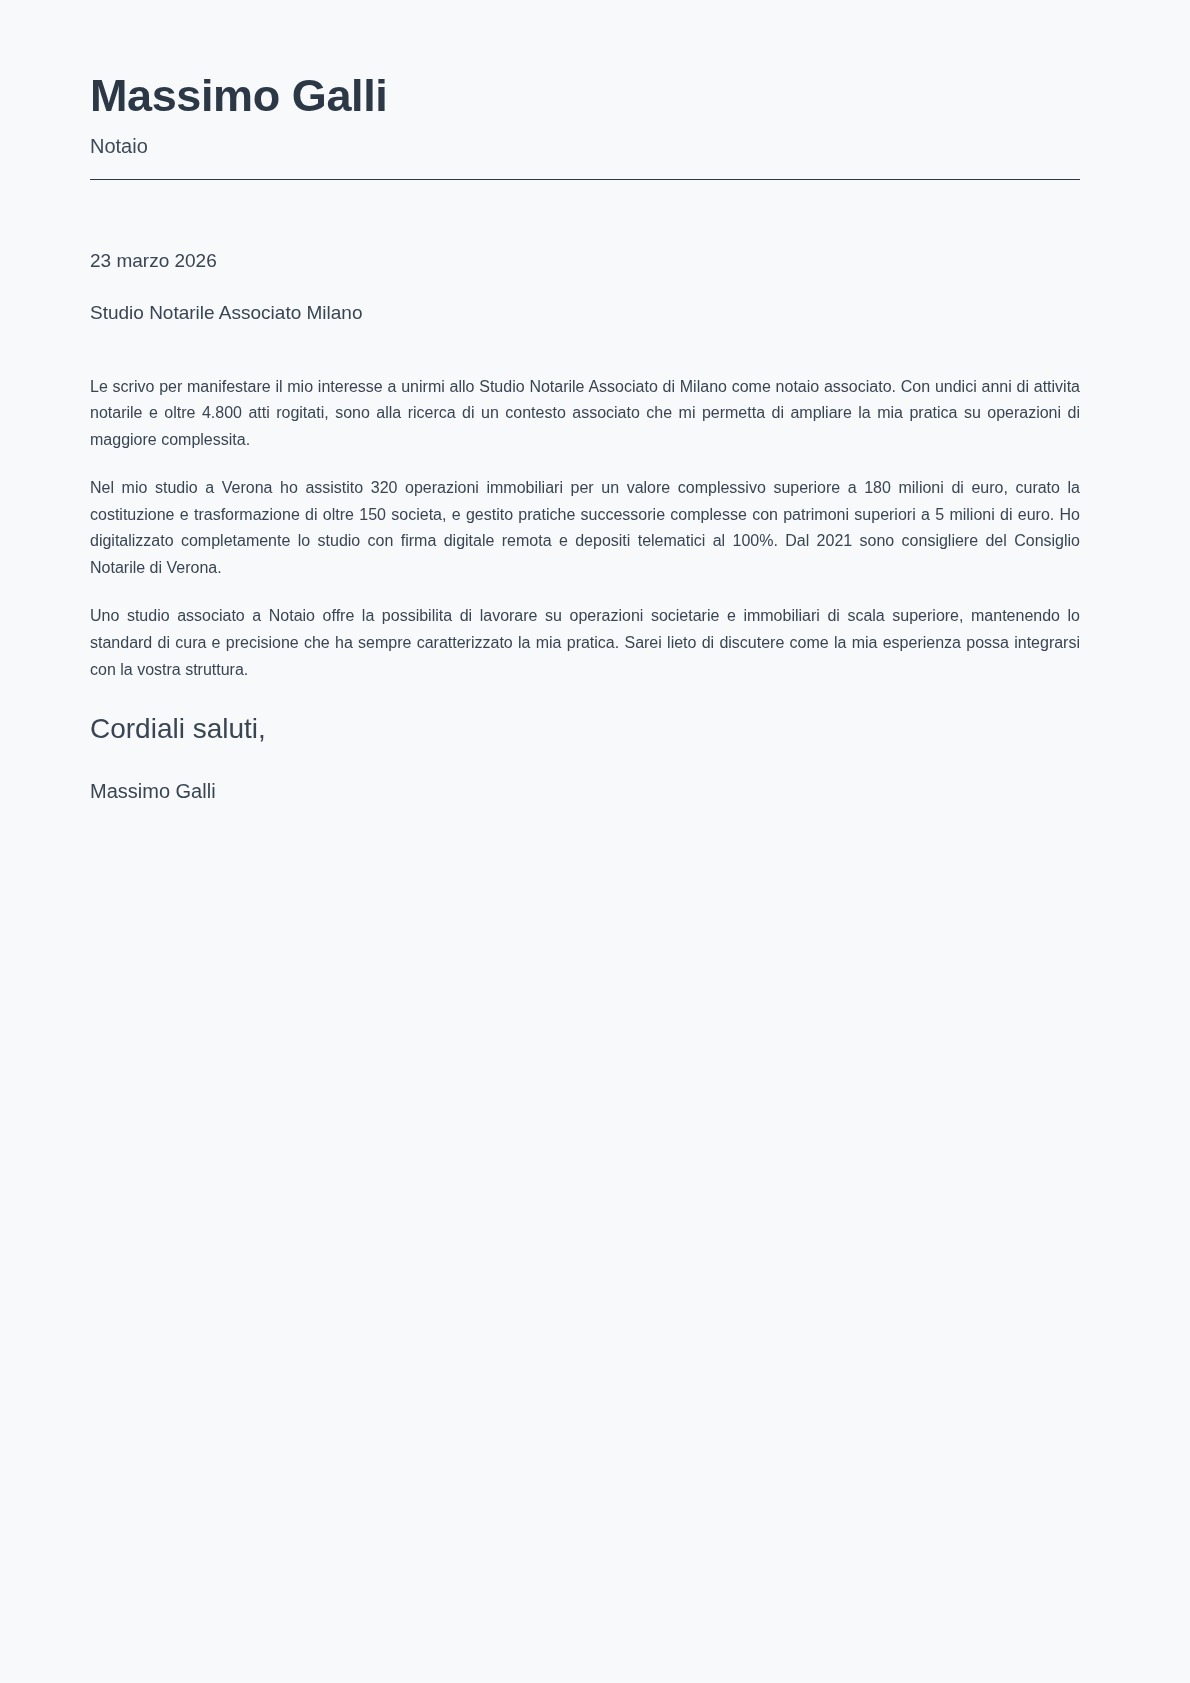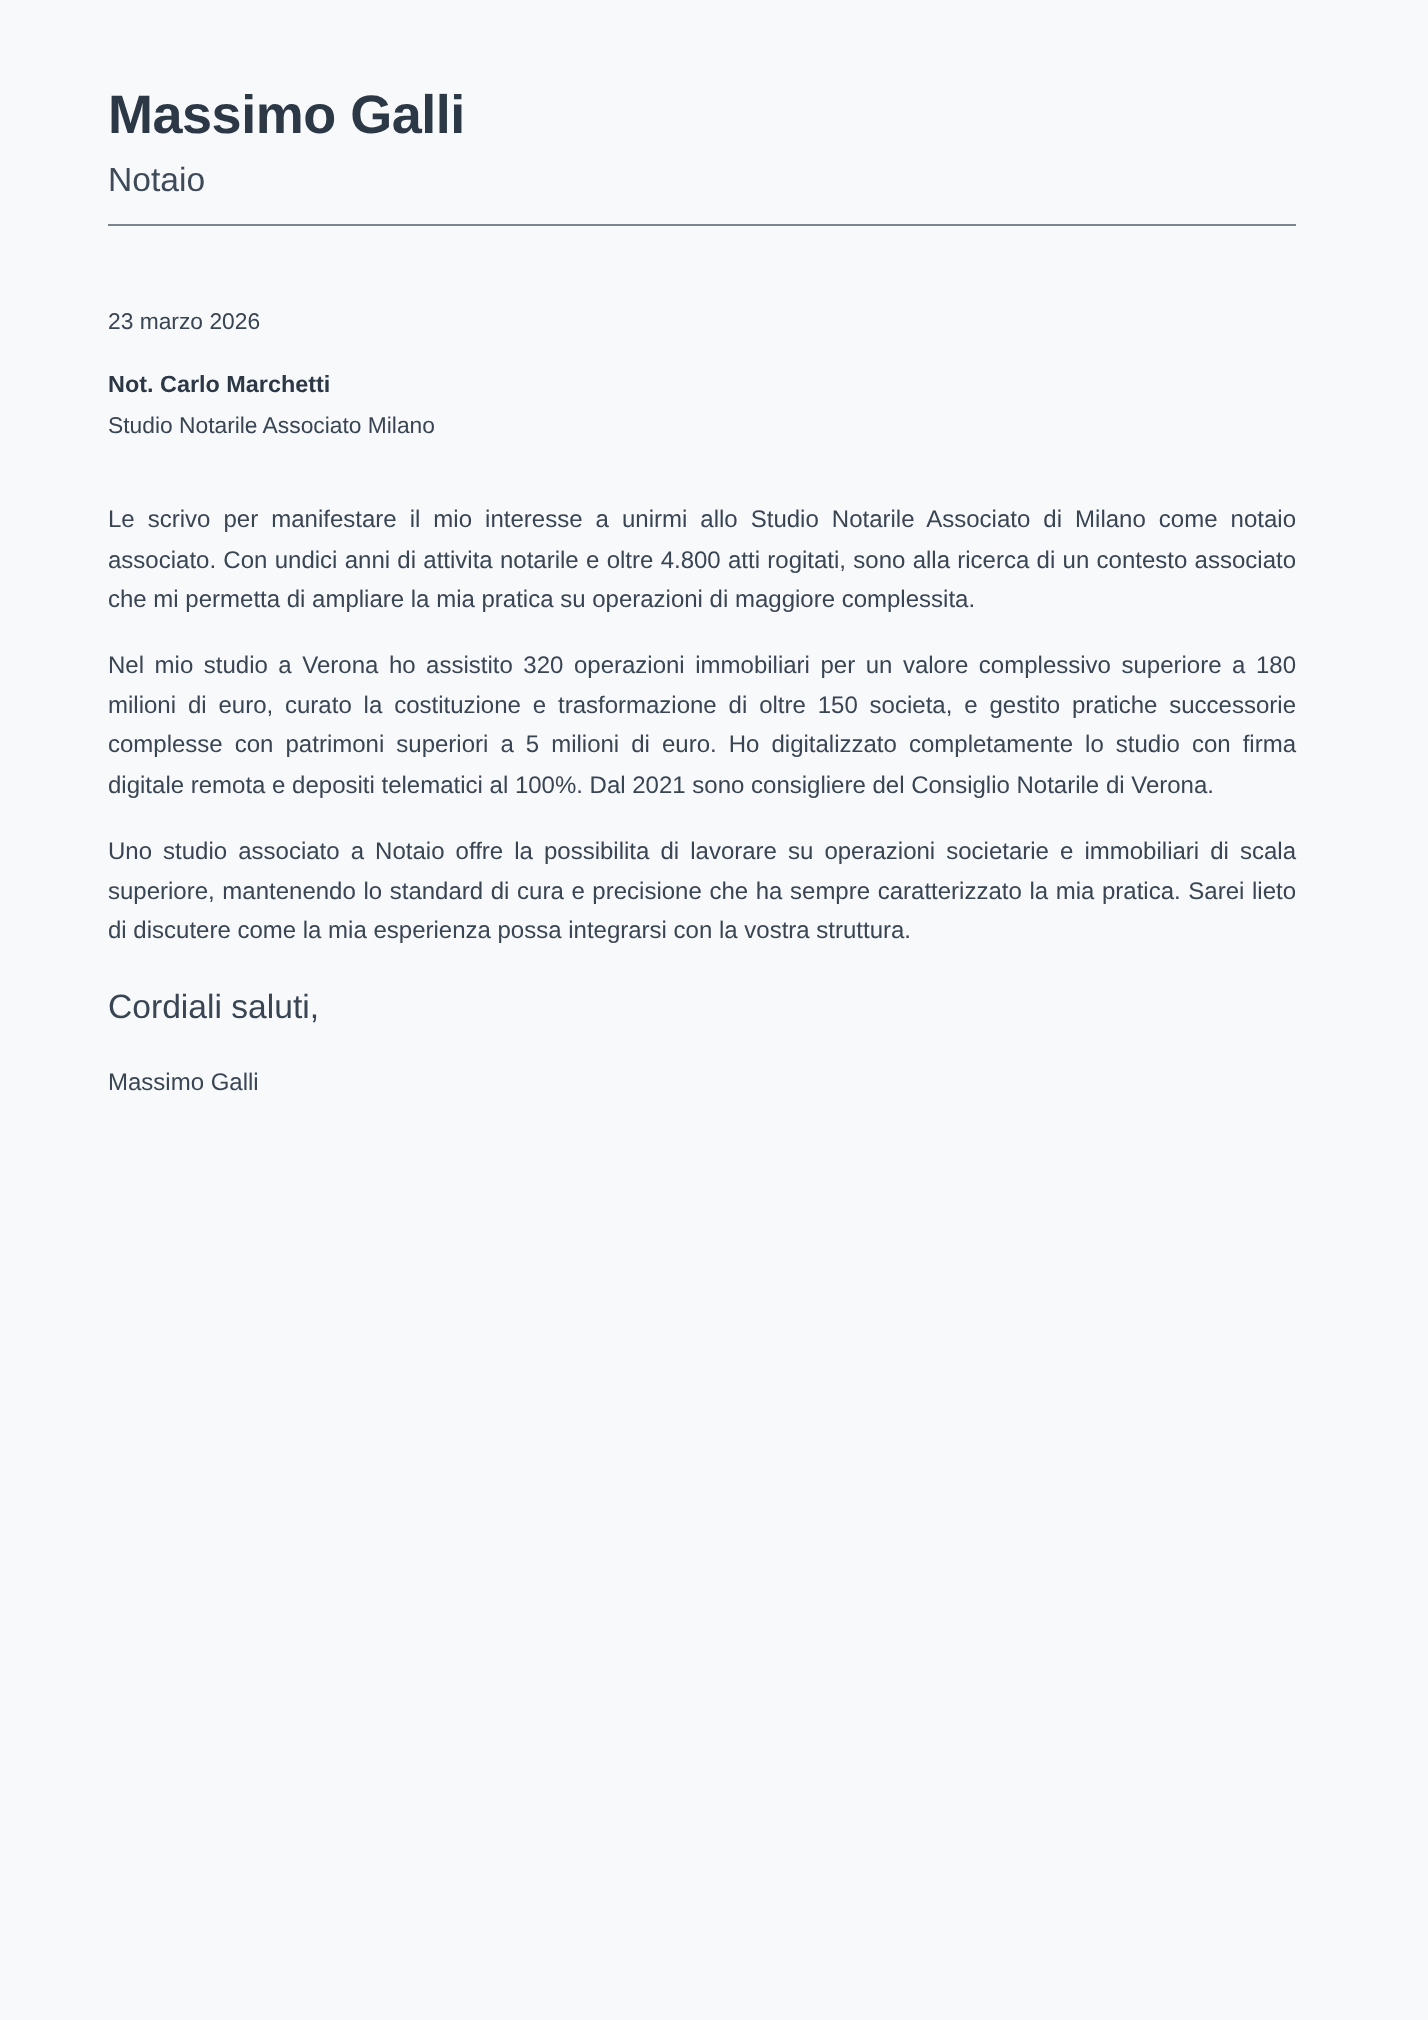--- a/index.html
+++ b/index.html
@@ -47,7 +47,7 @@
   }
 
   .role {
-    font-size: 28px;
+    font-size: 20px;
     font-weight: normal;
     color: #3e4a58;
     line-height: 1.1;

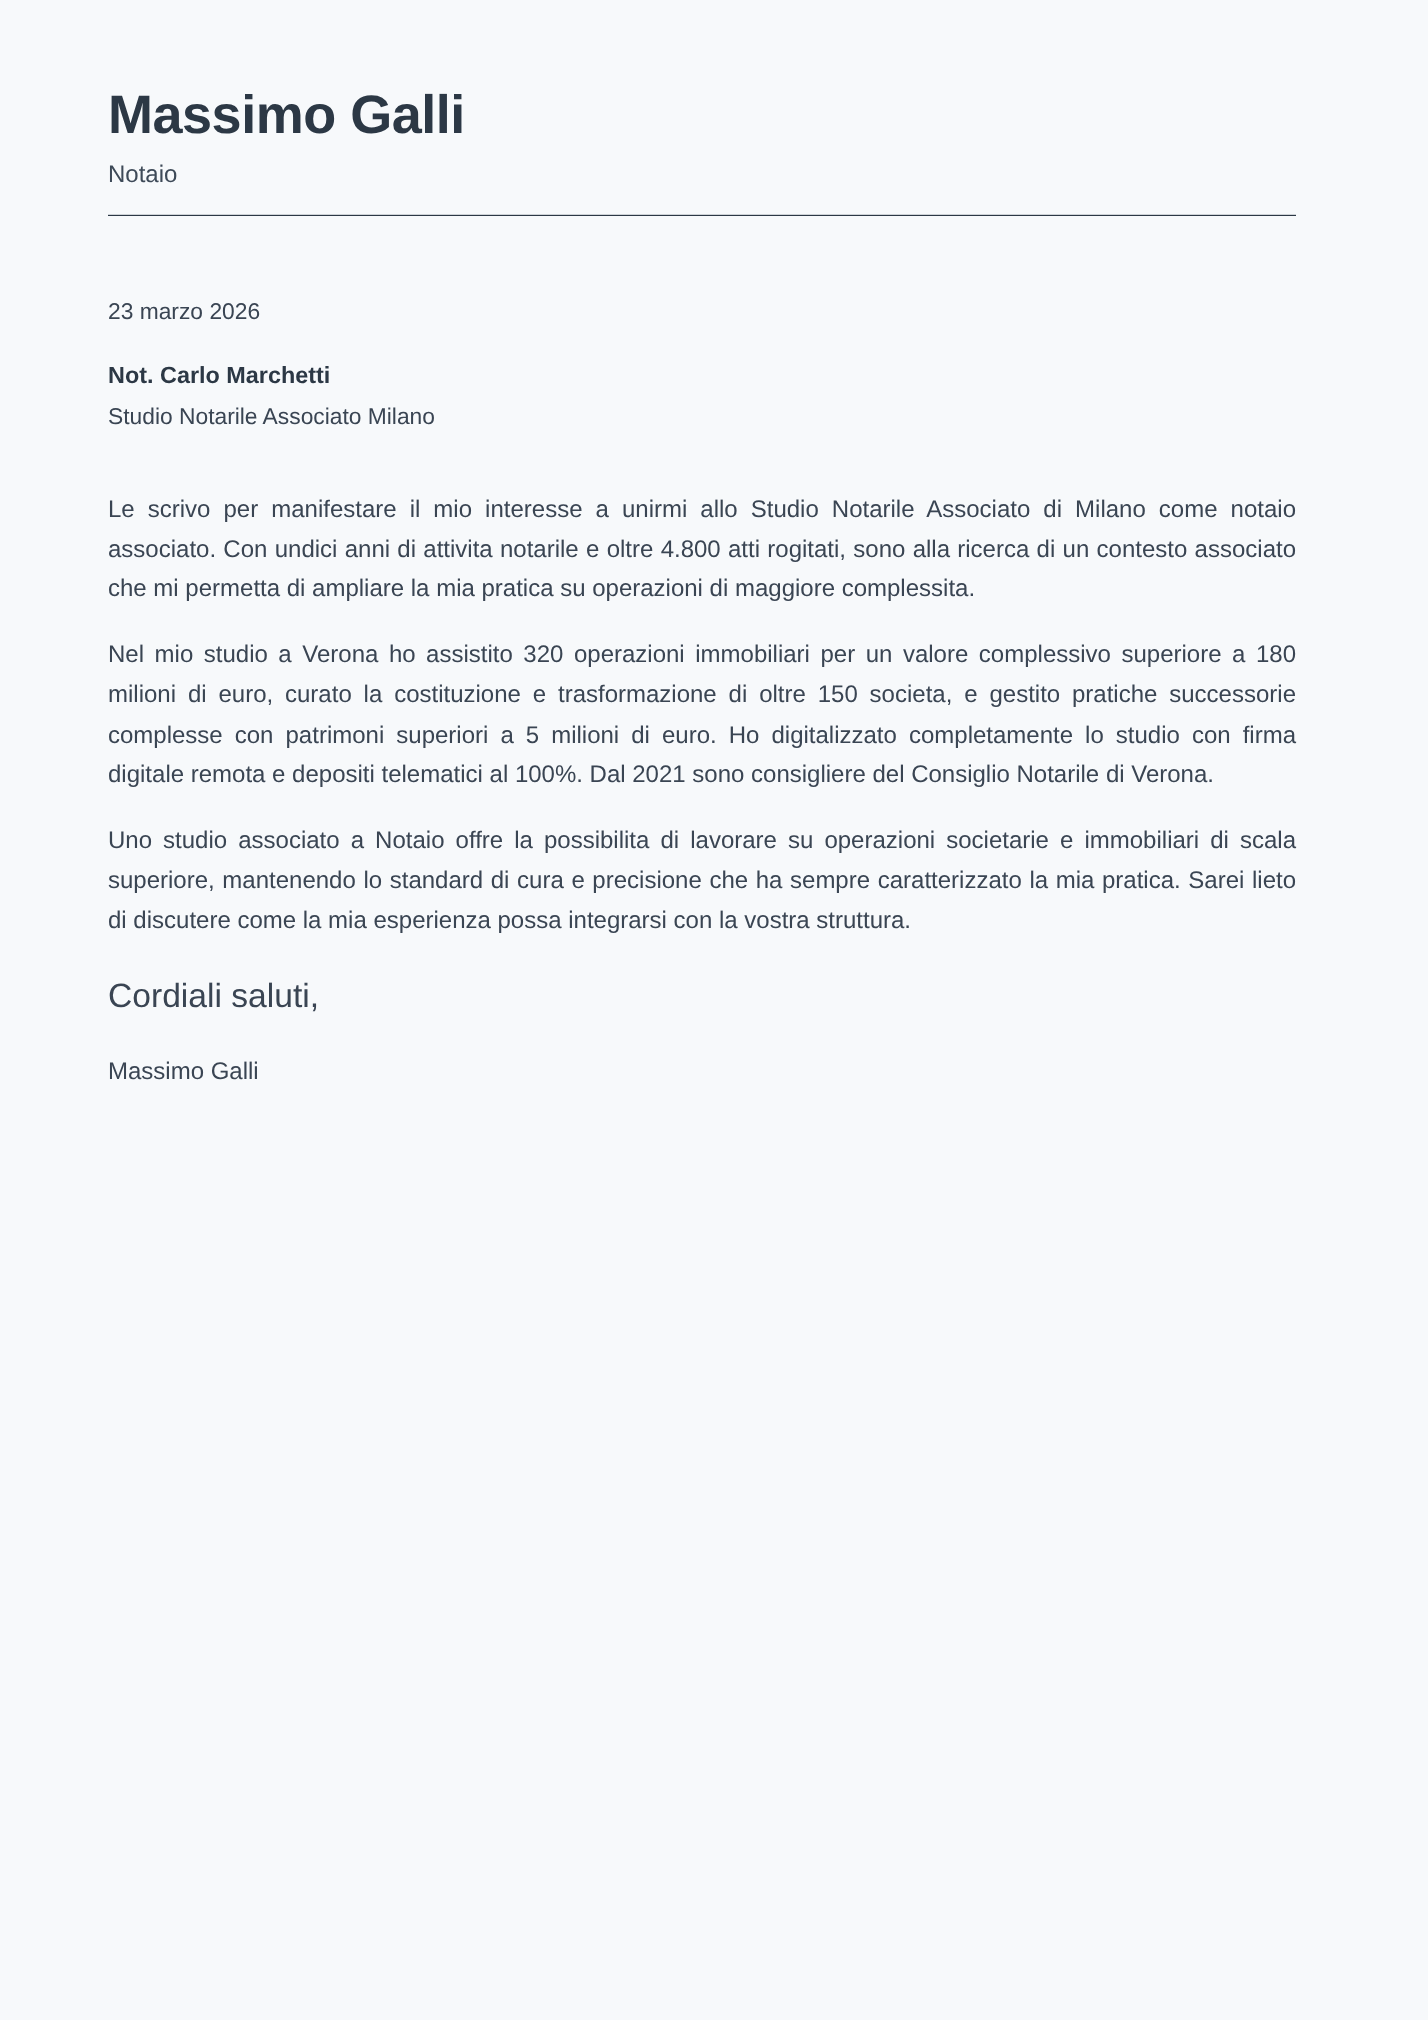--- a/index.html
+++ b/index.html
@@ -129,7 +129,6 @@
 
   <div class="meta">
     <div class="date">23 marzo 2026</div>
-    <div class="recipient-name">Not. Carlo Marchetti</div>
     <div class="recipient-org">Studio Notarile Associato Milano</div>
   </div>
 

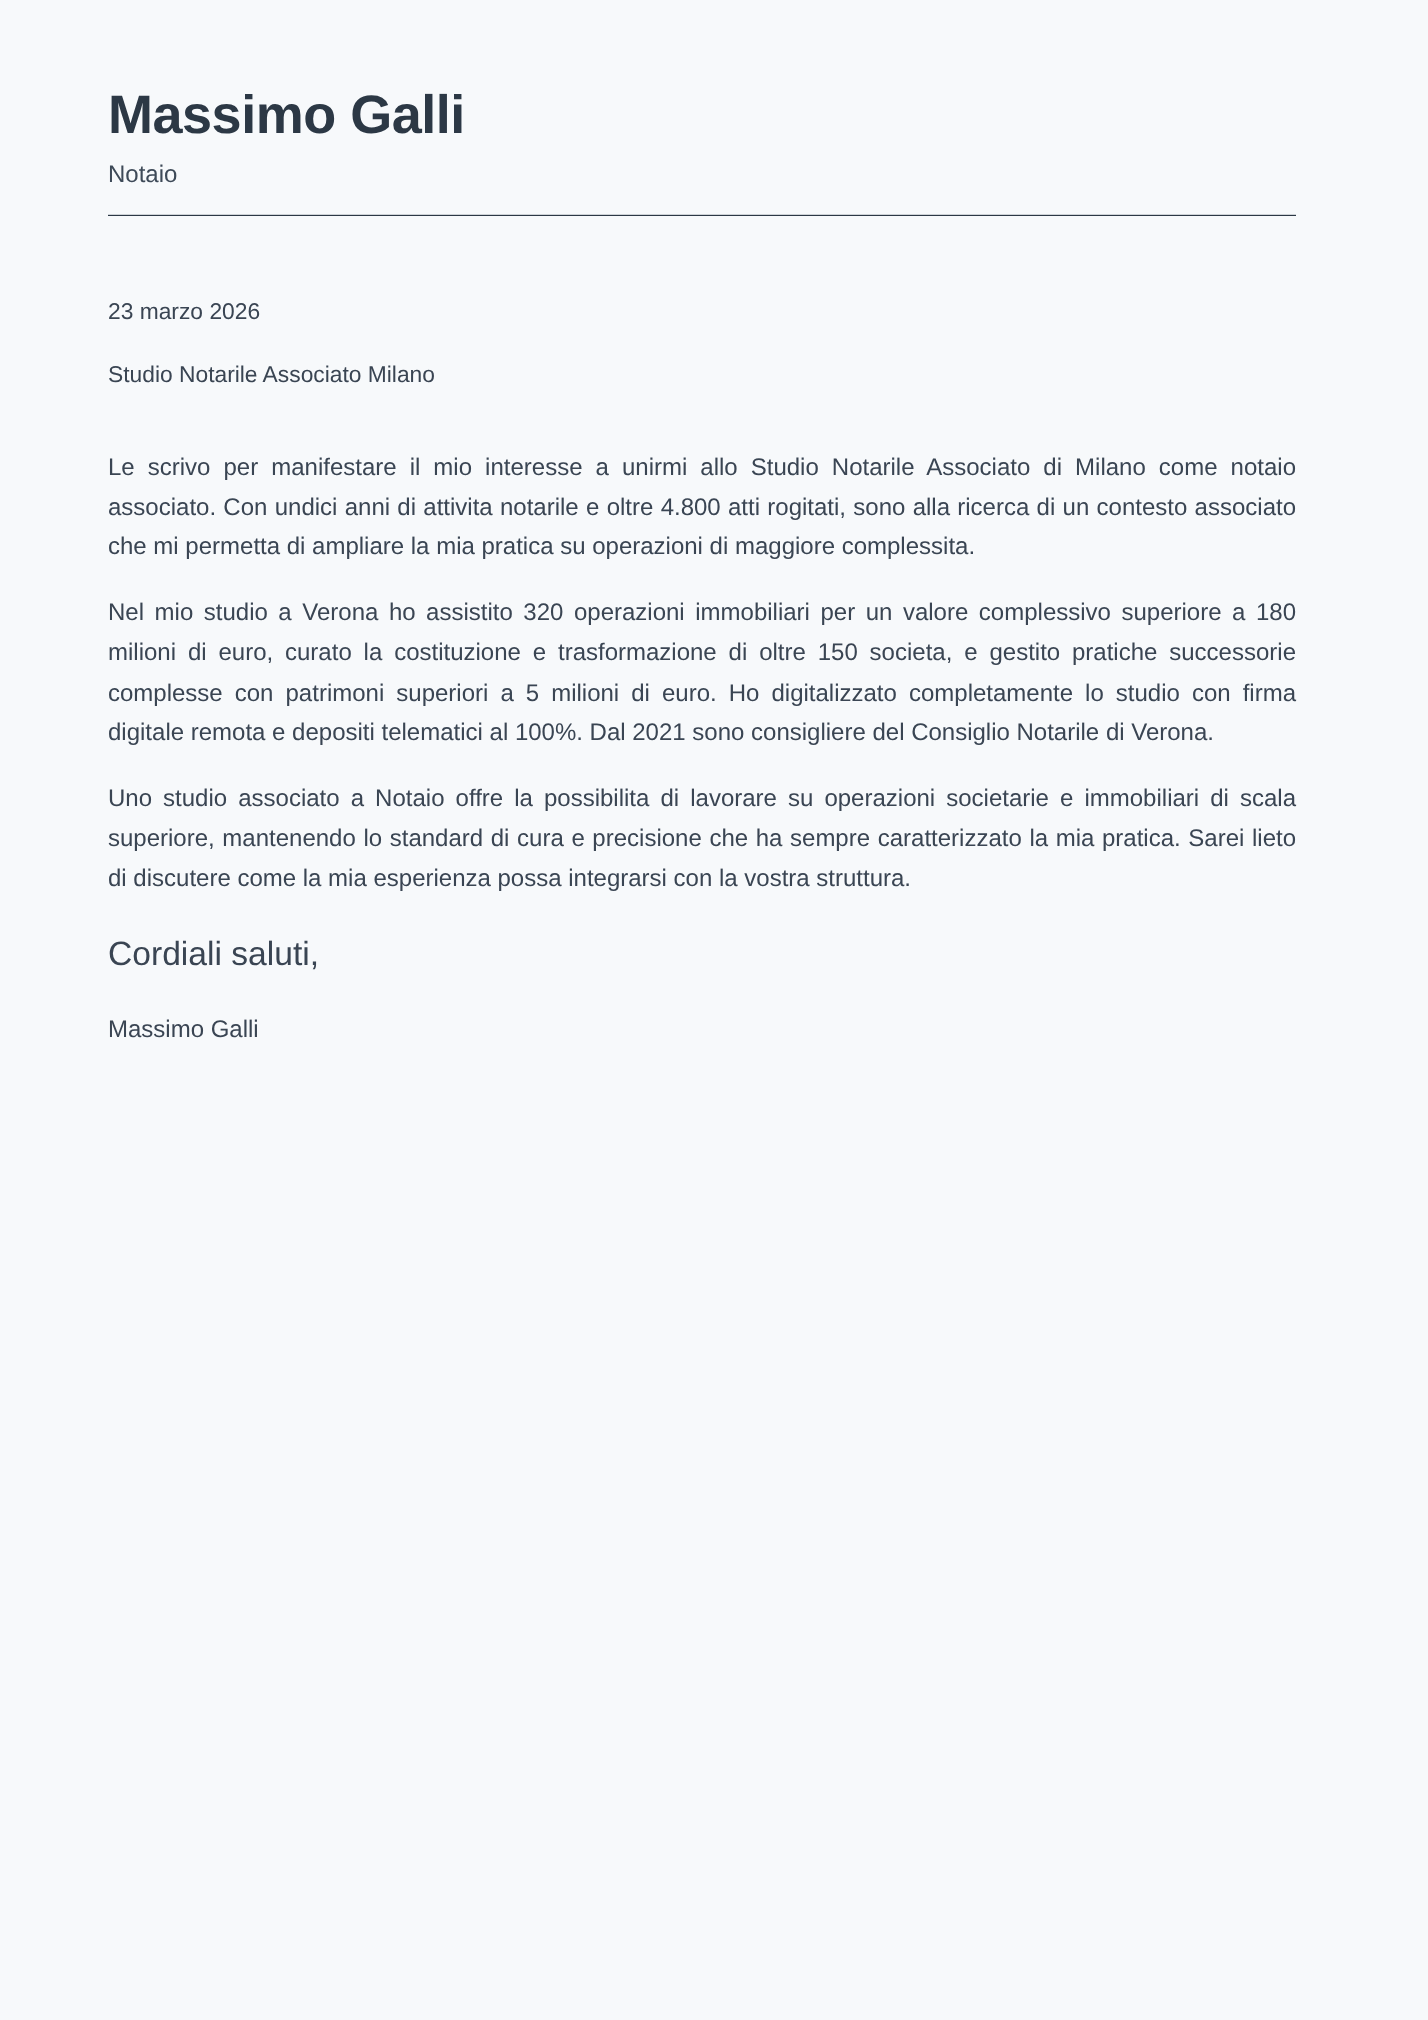--- a/index.html
+++ b/index.html
@@ -94,7 +94,7 @@
     margin-bottom: 26px;
   }
   .para {
-    font-size: 20px;
+    font-size: 16px;
     line-height: 1.66;
     color: #3a4553;
     text-align: justify;

